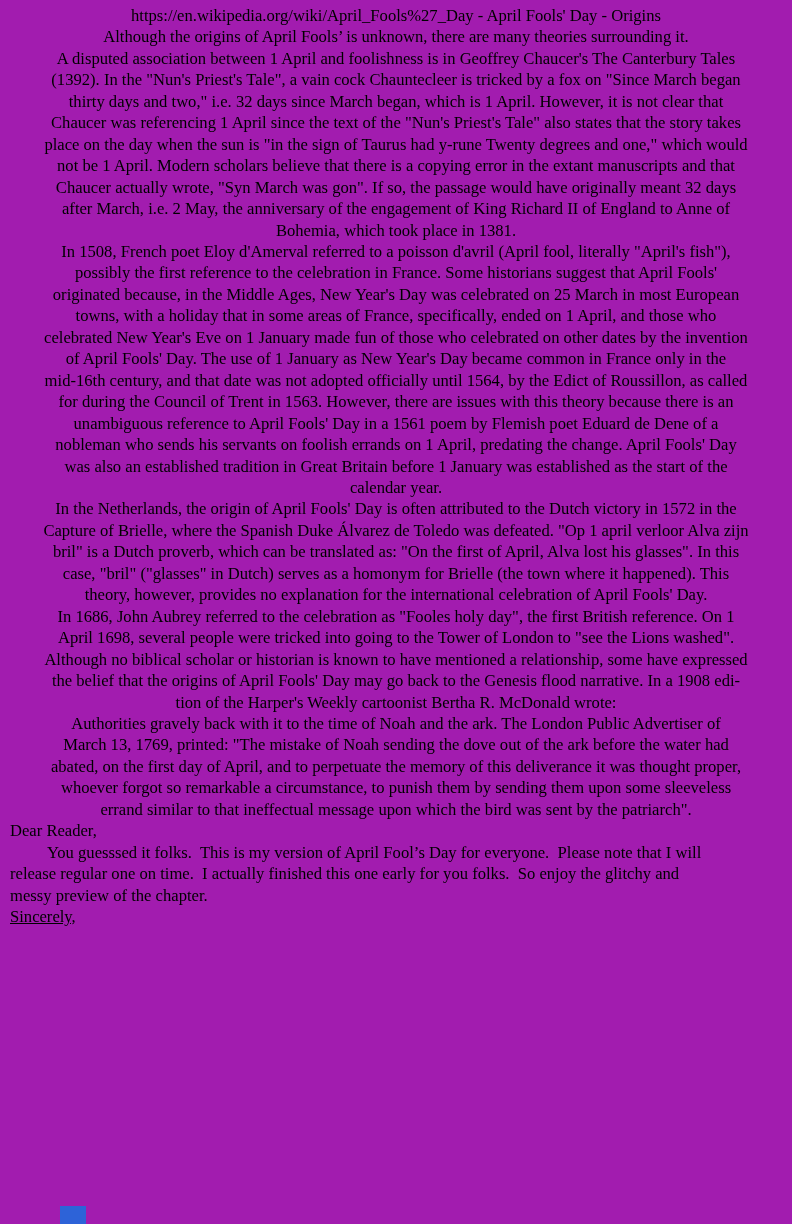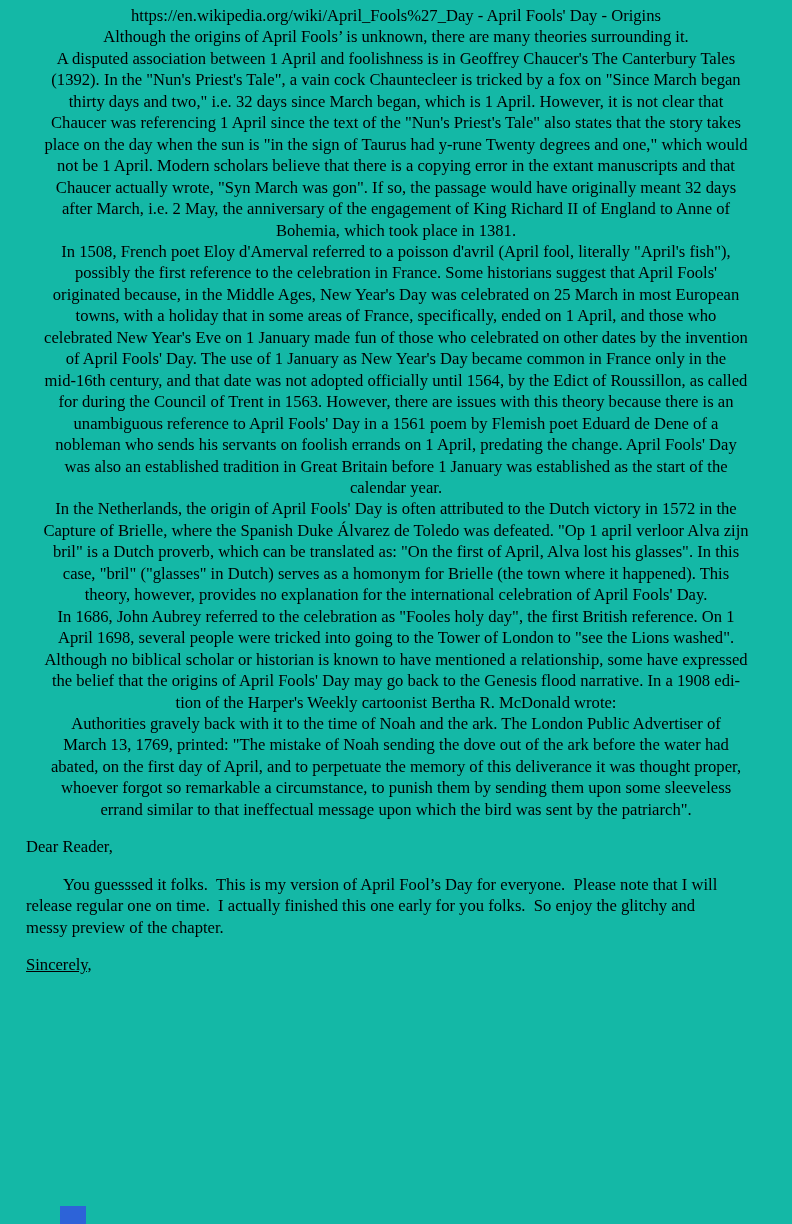--- a/index.html
+++ b/index.html
@@ -8,7 +8,7 @@
     width: 792px;
     height: 1224px;
     margin: 0 auto;
-    background: #14b8a6;
+    background: #a21caf;
     color: #000000;
     font-family: "Liberation Serif", "DejaVu Serif", serif;
     overflow: hidden;

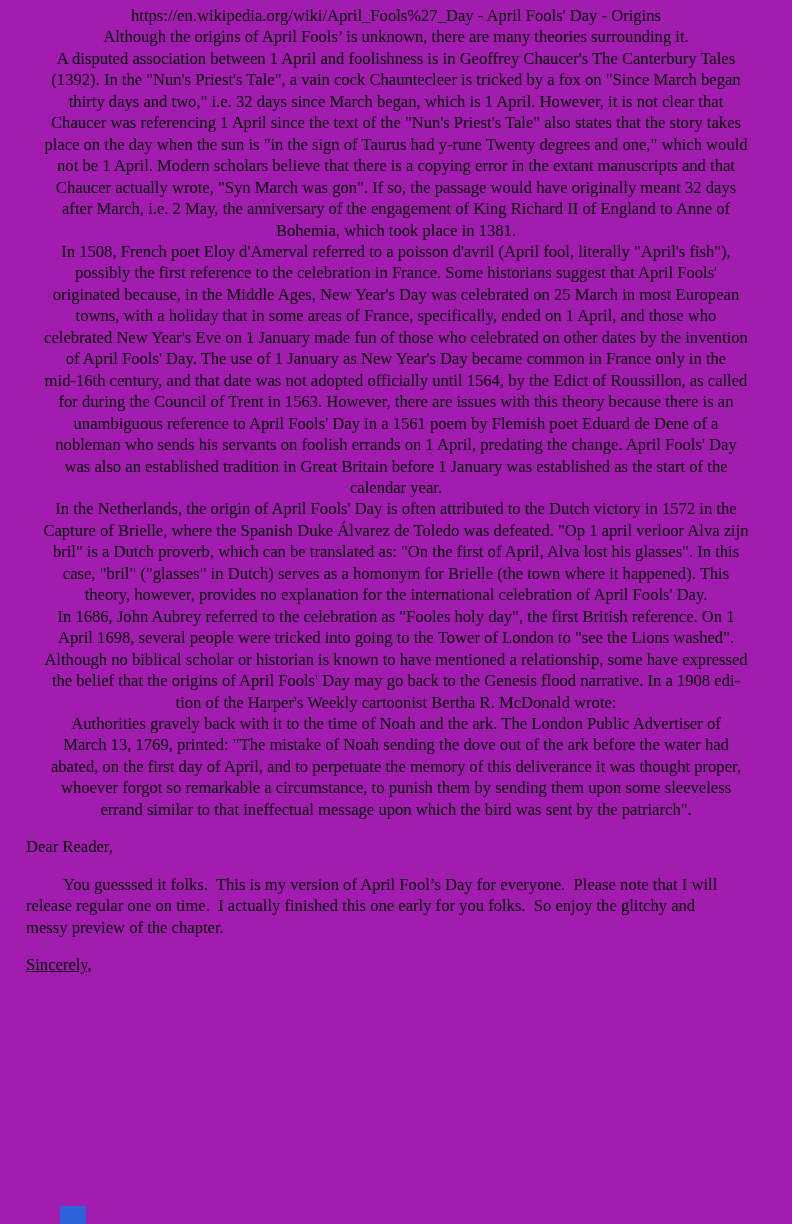--- a/index.html
+++ b/index.html
@@ -33,7 +33,7 @@
     line-height: 21.45px;
     text-align: left;
   }
-  .letter p { margin: 16px; }
+  .letter p { margin: 0; }
   .salutation   { margin-top: 28px; }
   .letter-body  { margin-top: 21px; white-space: pre-wrap; text-indent: 37px; }
   .closing      { margin-top: 26px; text-decoration: underline; }

